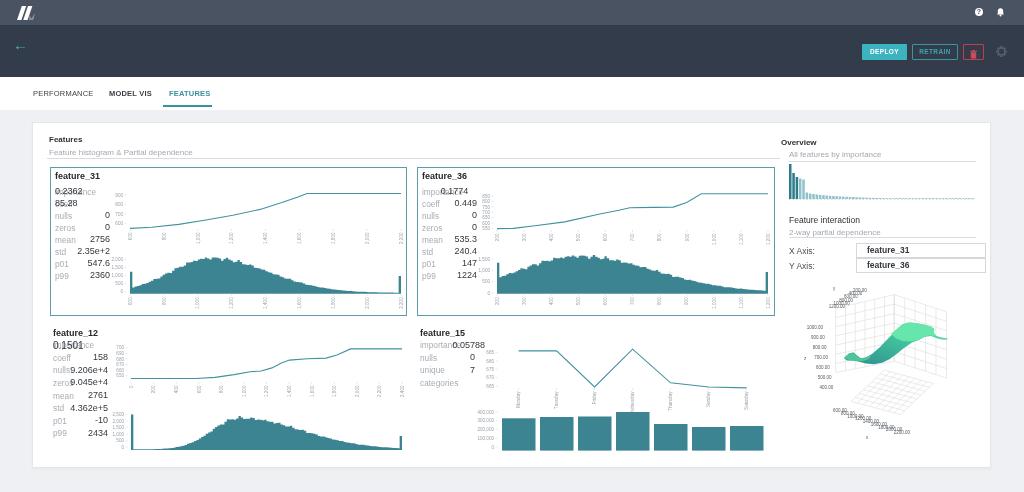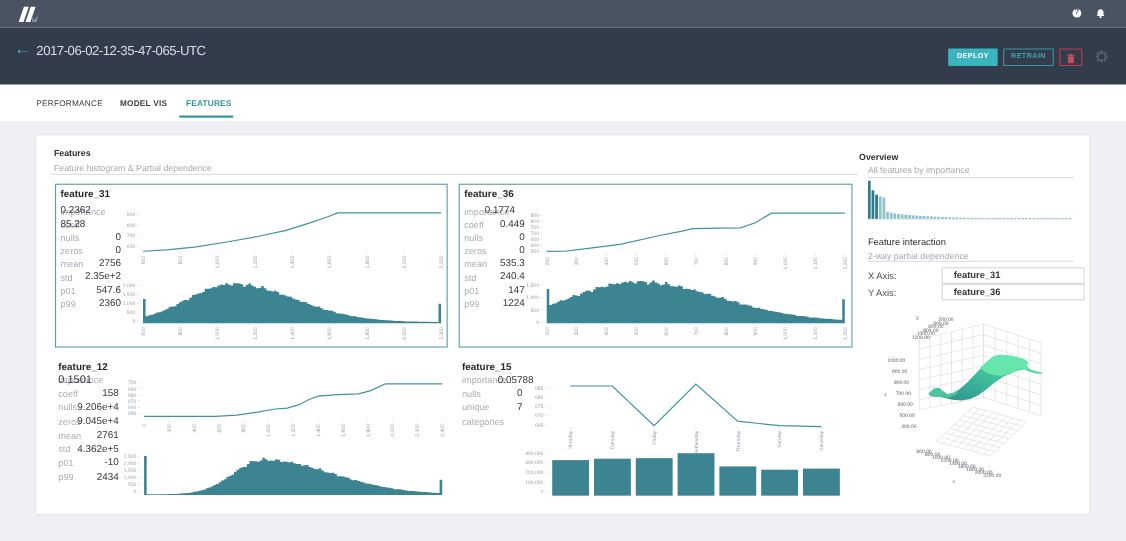--- a/index.html
+++ b/index.html
@@ -14,7 +14,6 @@
   </div>
 <div class="abs" style="left:0;top:25px;width:1024px;height:52px;background:#333c4a">
     <div class="abs" style="left:13px;top:11px;color:#43b2bf;font-size:15px;font-weight:bold">←</div>
-    <div class="abs" style="left:33px;top:13.5px;color:#d8dce1;font-size:12px;letter-spacing:-0.45px">2017-06-02-12-35-47-065-UTC</div>
     <div class="abs" style="left:862px;top:19px;width:45px;height:16px;background:#3cb4c0;color:#fff;font-size:6.5px;font-weight:bold;text-align:center;line-height:16px;letter-spacing:0.4px;border-radius:1px">DEPLOY</div>
     <div class="abs" style="left:912px;top:19px;width:44px;height:14px;border:1px solid #3e93a1;color:#3fa2b0;font-size:6.5px;font-weight:bold;text-align:center;line-height:14px;letter-spacing:0.4px;border-radius:1px">RETRAIN</div>
     <div class="abs" style="left:963px;top:19px;width:19px;height:14px;border:1px solid #bf3d4e;border-radius:1px;text-align:center"><svg width="7" height="9" viewBox="0 0 7 9" style="margin-top:2px">

